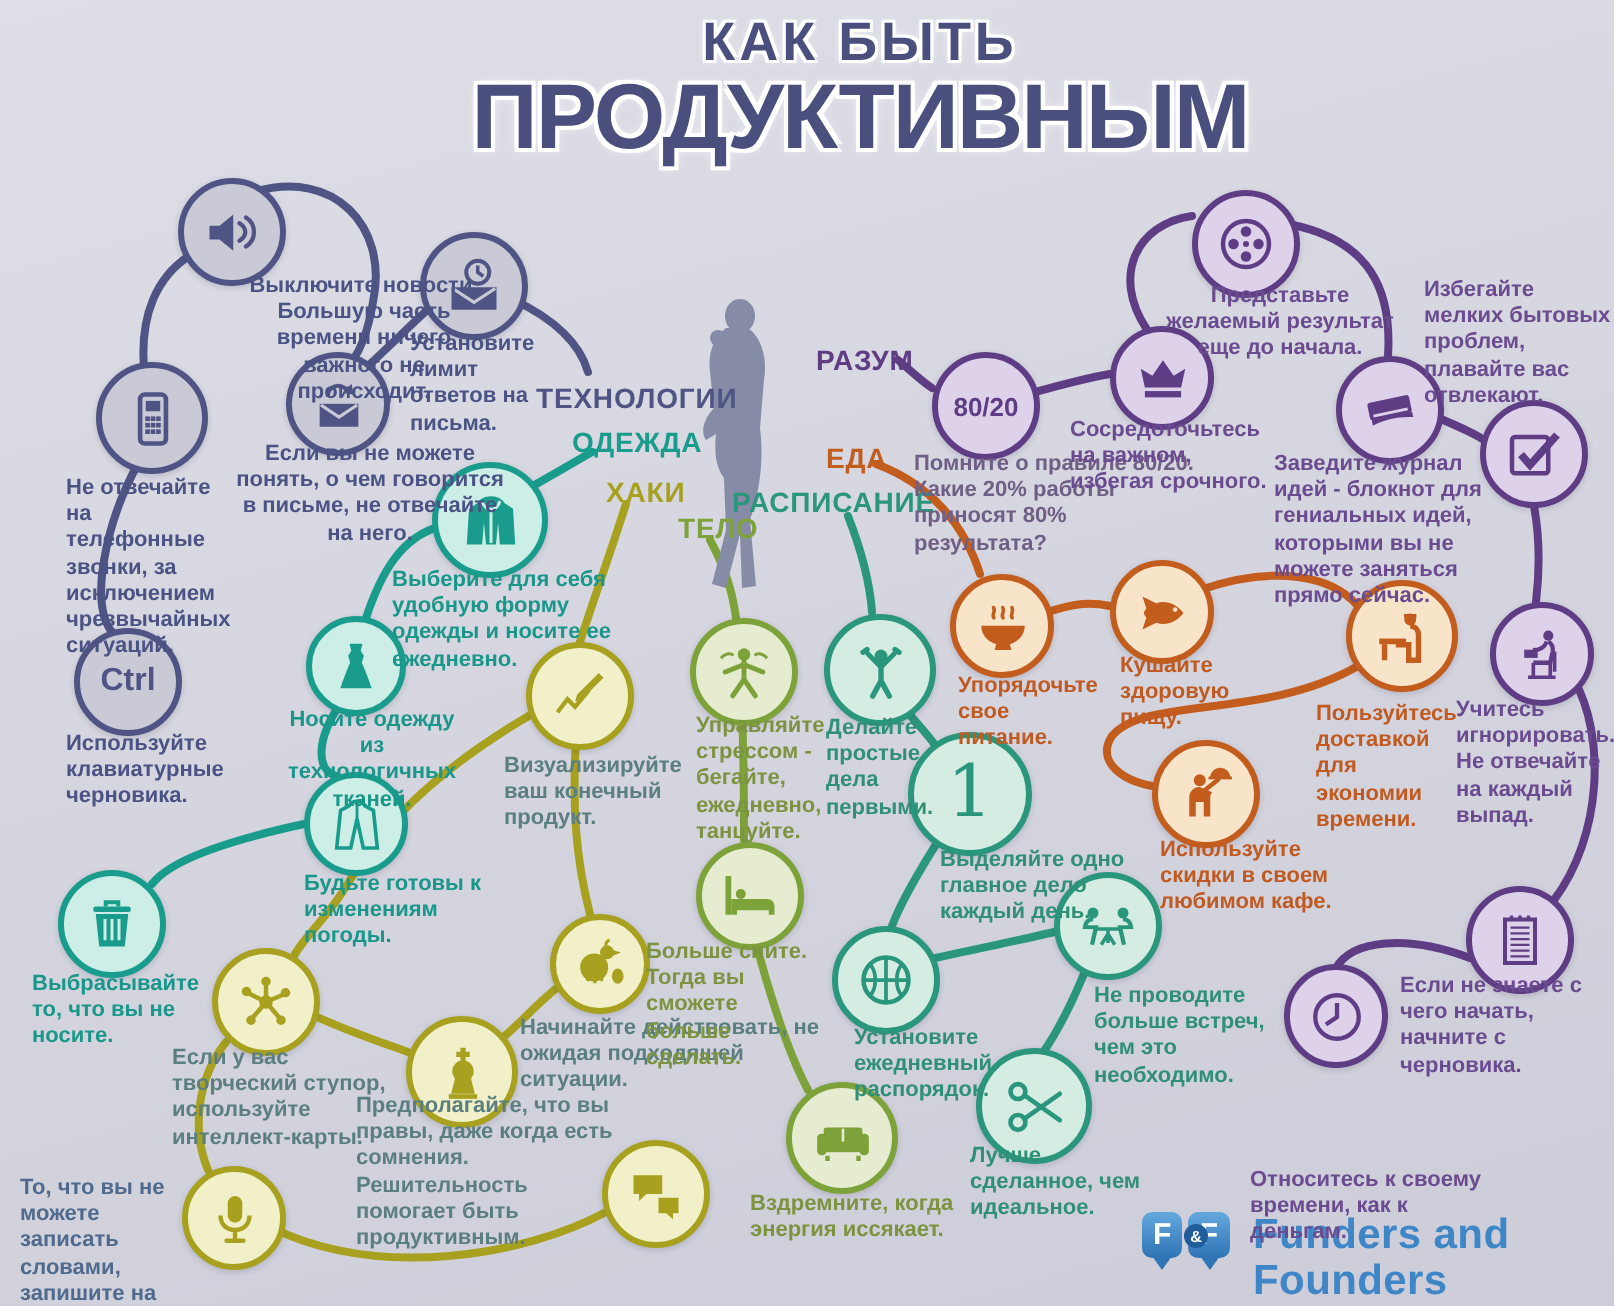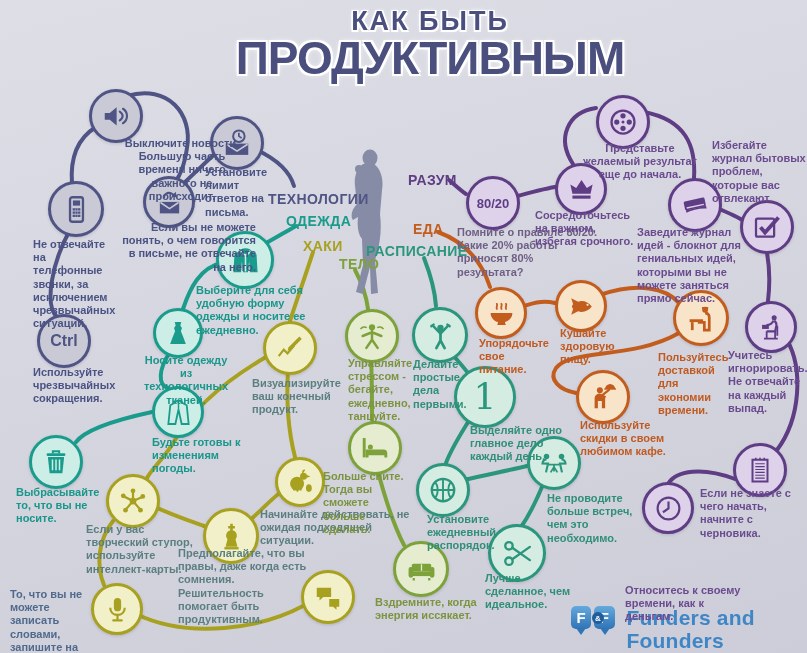--- a/index.html
+++ b/index.html
@@ -480,7 +480,7 @@
     <div class="tip" style="left: 457px; top: 226px; width: 140px; text-align: left; color: rgb(111, 95, 133);">Помните о правиле 80/20. Какие 20% работы приносят 80% результата?</div>
     <div class="tip" style="left: 535px; top: 209px; width: 104px; text-align: left; color: rgb(107, 75, 143);">Сосредоточьтесь на важном, избегая срочного.</div>
     <div class="tip" style="left: 580px; top: 142px; width: 120px; text-align: center; color: rgb(107, 75, 143);">Представьте желаемый результат еще до начала.</div>
-    <div class="tip" style="left: 712px; top: 139px; width: 94px; text-align: left; color: rgb(107, 75, 143);">Избегайте журнал бытовых проблем, которые вас отвлекают.</div>
+    <div class="tip" style="left: 712px; top: 139px; width: 94px; text-align: left; color: rgb(107, 75, 143);">Избегайте мелких бытовых проблем, плавайте вас отвлекают.</div>
     <div class="tip" style="left: 637px; top: 226px; width: 114px; text-align: left; color: rgb(107, 75, 143);">Заведите журнал идей - блокнот для гениальных идей, которыми вы не можете заняться прямо сейчас.</div>
     <div class="tip" style="left: 728px; top: 349px; width: 80px; text-align: left; color: rgb(107, 75, 143);">Учитесь игнорировать. Не отвечайте на каждый выпад.</div>
     <div class="tip" style="left: 700px; top: 487px; width: 106px; text-align: left; color: rgb(107, 75, 143);">Если не знаете с чего начать, начните с черновика.</div>

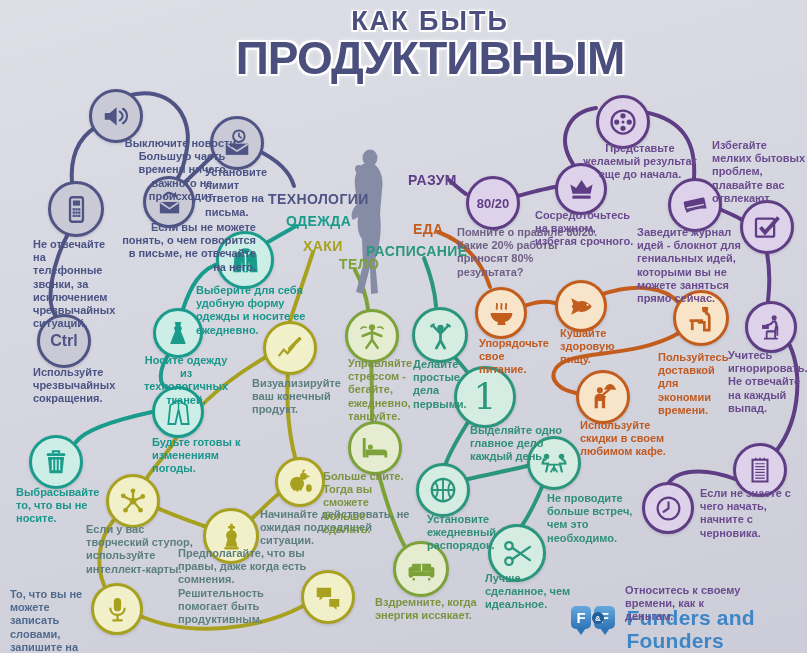--- a/index.html
+++ b/index.html
@@ -453,7 +453,7 @@
     </div>
     <div class="tip" style="left: 76px; top: 137px; width: 116px; text-align: center; color: rgb(74, 83, 131); margin-left: 48px;">Выключите новости. Большую часть времени ничего важного не происходит.</div>
     <div class="tip" style="left: 205px; top: 166px; width: 80px; text-align: left; color: rgb(74, 83, 131);">Установите лимит ответов на письма.</div>
-    <div class="tip" style="left: 114px; top: 221px; width: 142px; text-align: right; color: rgb(74, 83, 131);">Если вы не можете понять, о чем говорится в письме, не отвечайте на него.</div>
+    <div class="tip" style="left: 114px; top: 221px; width: 142px; text-align: center; color: rgb(74, 83, 131);">Если вы не можете понять, о чем говорится в письме, не отвечайте на него.</div>
     <div class="tip" style="left: 33px; top: 238px; width: 84px; text-align: left; color: rgb(74, 83, 131);">Не отвечайте на телефонные звонки, за исключением чрезвычайных ситуаций.</div>
     <div class="tip" style="left: 33px; top: 366px; width: 80px; text-align: left; color: rgb(74, 83, 131);">Используйте чрезвычайных сокращения.</div>
     <div class="tip" style="left: 16px; top: 486px; width: 80px; text-align: left; color: rgb(24, 151, 138);">Выбрасывайте то, что вы не носите.</div>

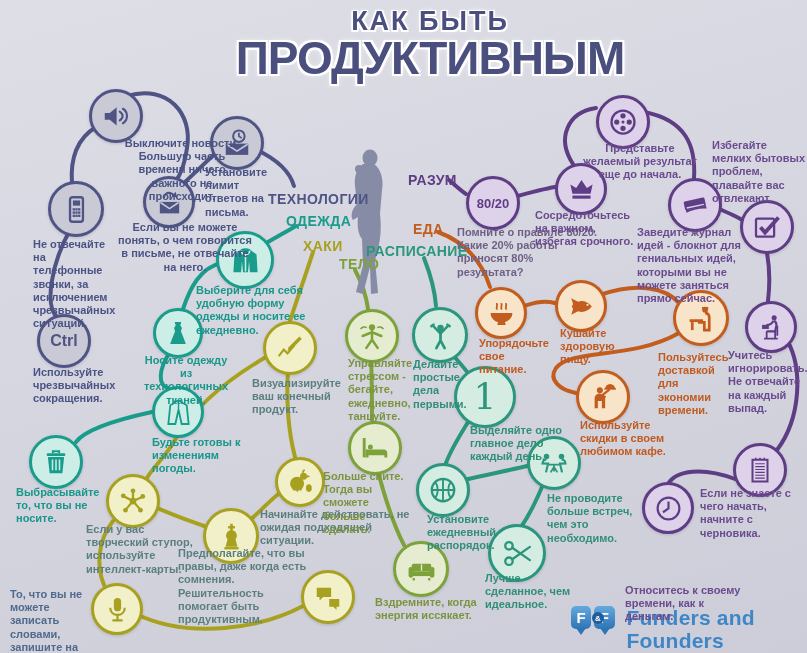--- a/index.html
+++ b/index.html
@@ -455,7 +455,7 @@
     <div class="tip" style="left: 205px; top: 166px; width: 80px; text-align: left; color: rgb(74, 83, 131);">Установите лимит ответов на письма.</div>
     <div class="tip" style="left: 114px; top: 221px; width: 142px; text-align: center; color: rgb(74, 83, 131);">Если вы не можете понять, о чем говорится в письме, не отвечайте на него.</div>
     <div class="tip" style="left: 33px; top: 238px; width: 84px; text-align: left; color: rgb(74, 83, 131);">Не отвечайте на телефонные звонки, за исключением чрезвычайных ситуаций.</div>
-    <div class="tip" style="left: 33px; top: 366px; width: 80px; text-align: left; color: rgb(74, 83, 131);">Используйте чрезвычайных сокращения.</div>
+    <div class="tip" style="left: 33px; top: 366px; width: 80px; text-align: left; color: rgb(74, 83, 131);">Используйте клавиатурные черновика.</div>
     <div class="tip" style="left: 16px; top: 486px; width: 80px; text-align: left; color: rgb(24, 151, 138);">Выбрасывайте то, что вы не носите.</div>
     <div class="tip" style="left: 196px; top: 284px; width: 120px; text-align: left; color: rgb(24, 151, 138);">Выберите для себя удобную форму одежды и носите ее ежедневно.</div>
     <div class="tip" style="left: 138px; top: 354px; width: 96px; text-align: center; color: rgb(24, 151, 138);">Носите одежду из технологичных тканей.</div>

